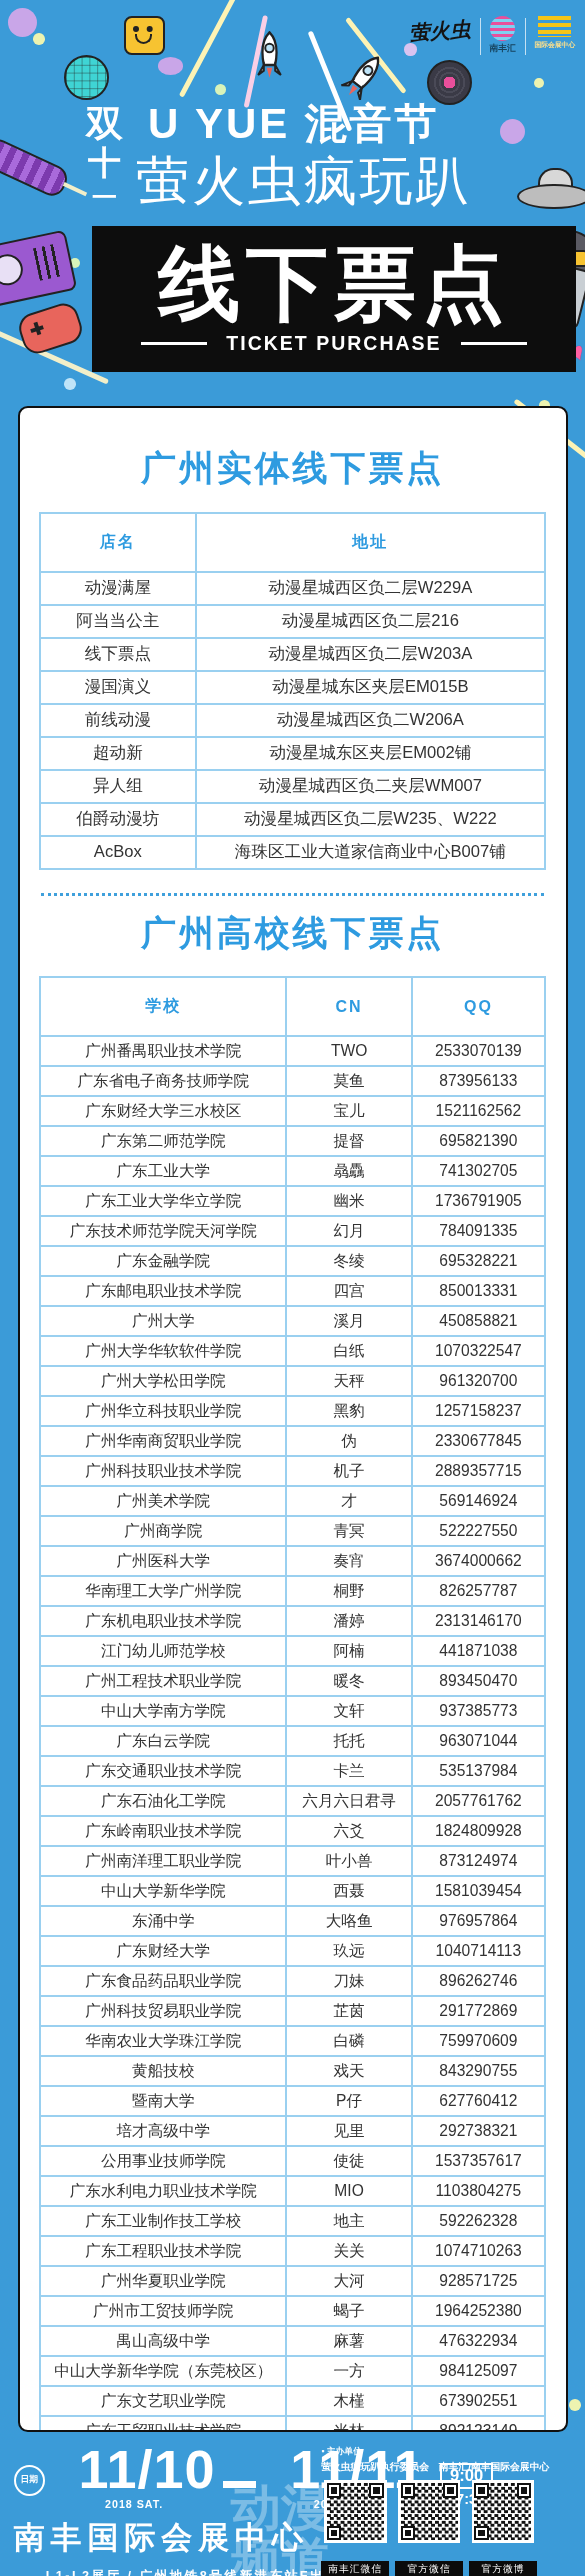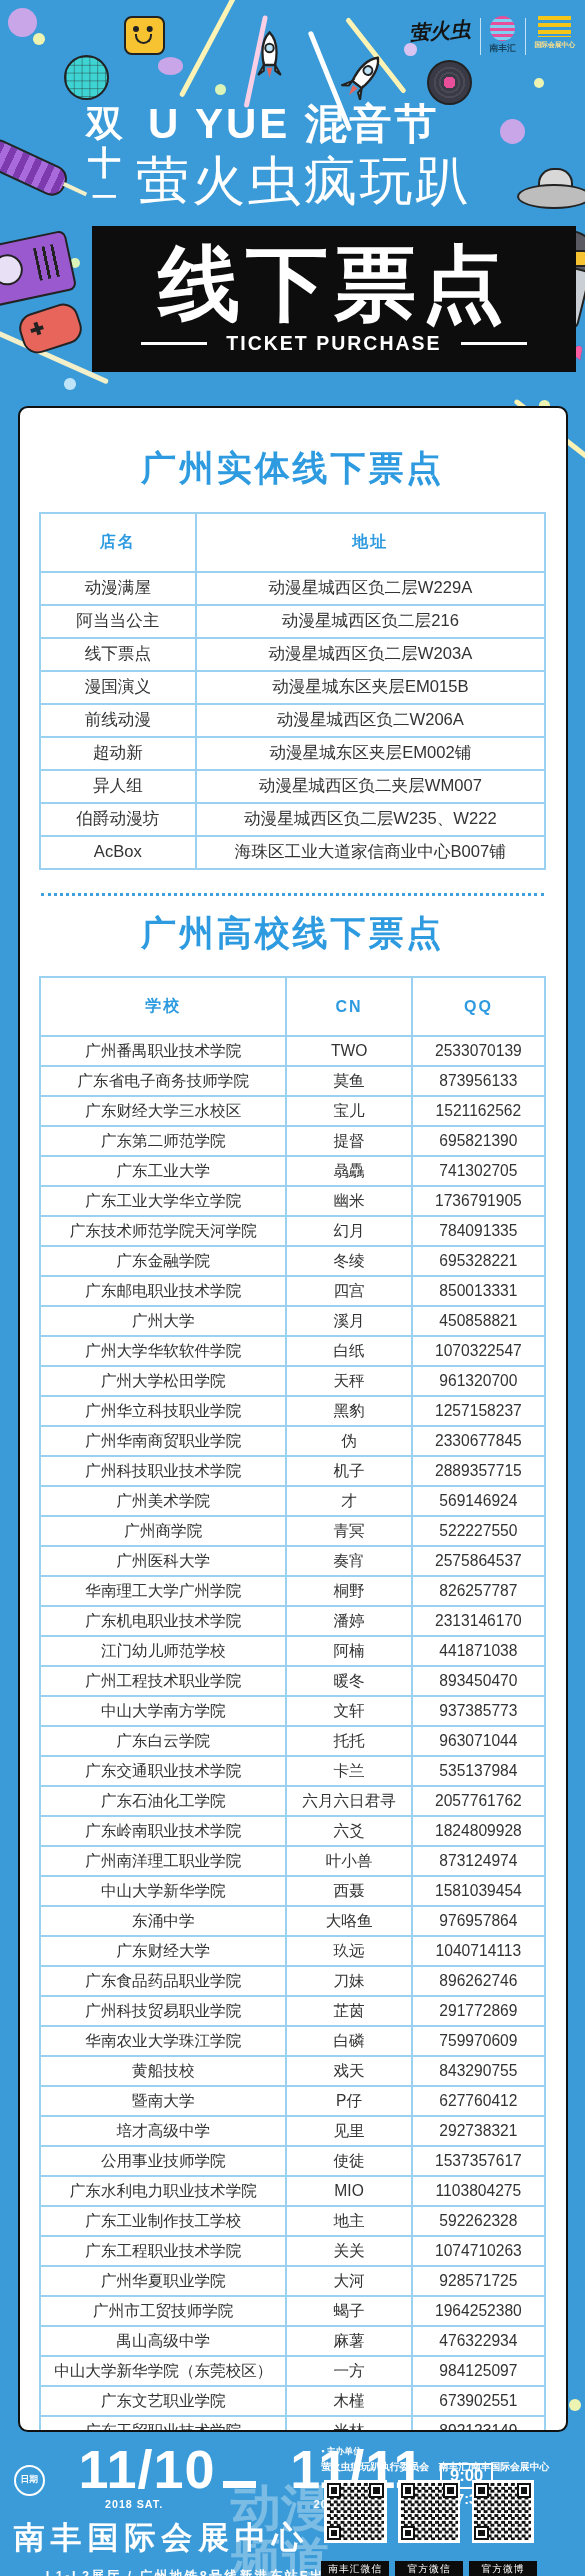--- a/index.html
+++ b/index.html
@@ -399,7 +399,7 @@
           <tr>
             <td class="c-school">广州医科大学</td>
             <td class="c-cn">奏宵</td>
-            <td>2575864537</td>
+            <td>3674000662</td>
           </tr>
 
           <tr>

